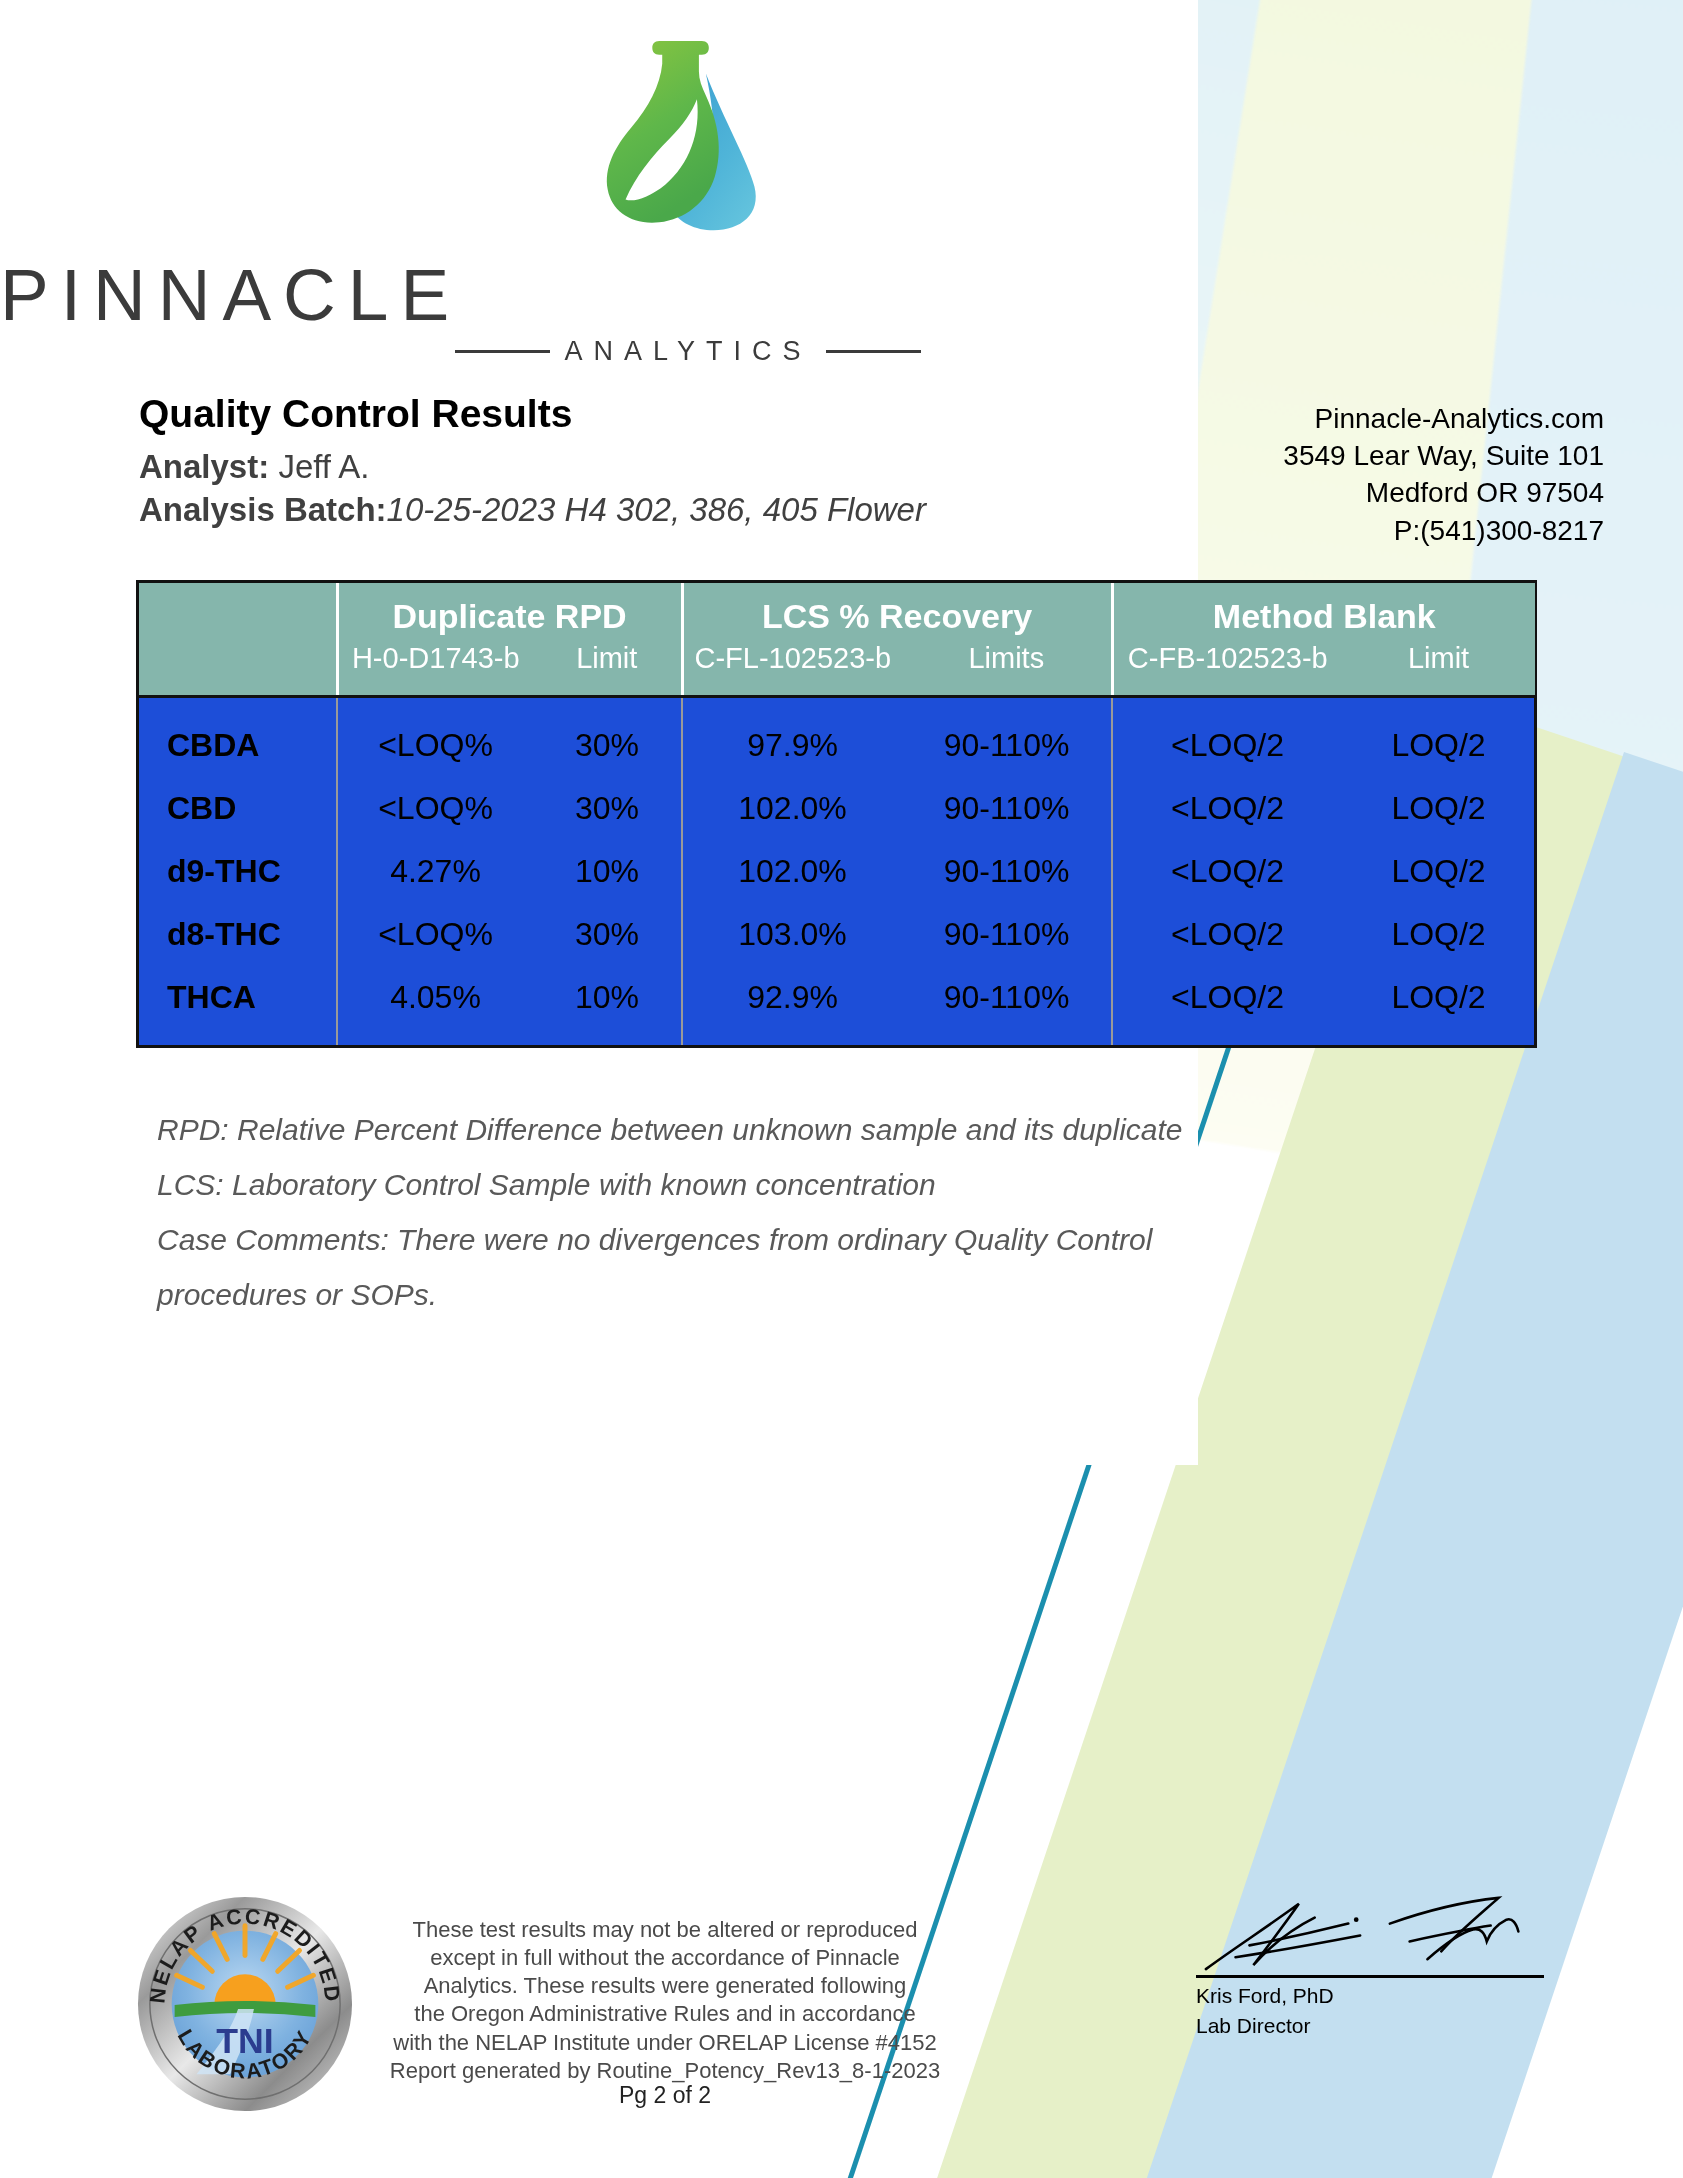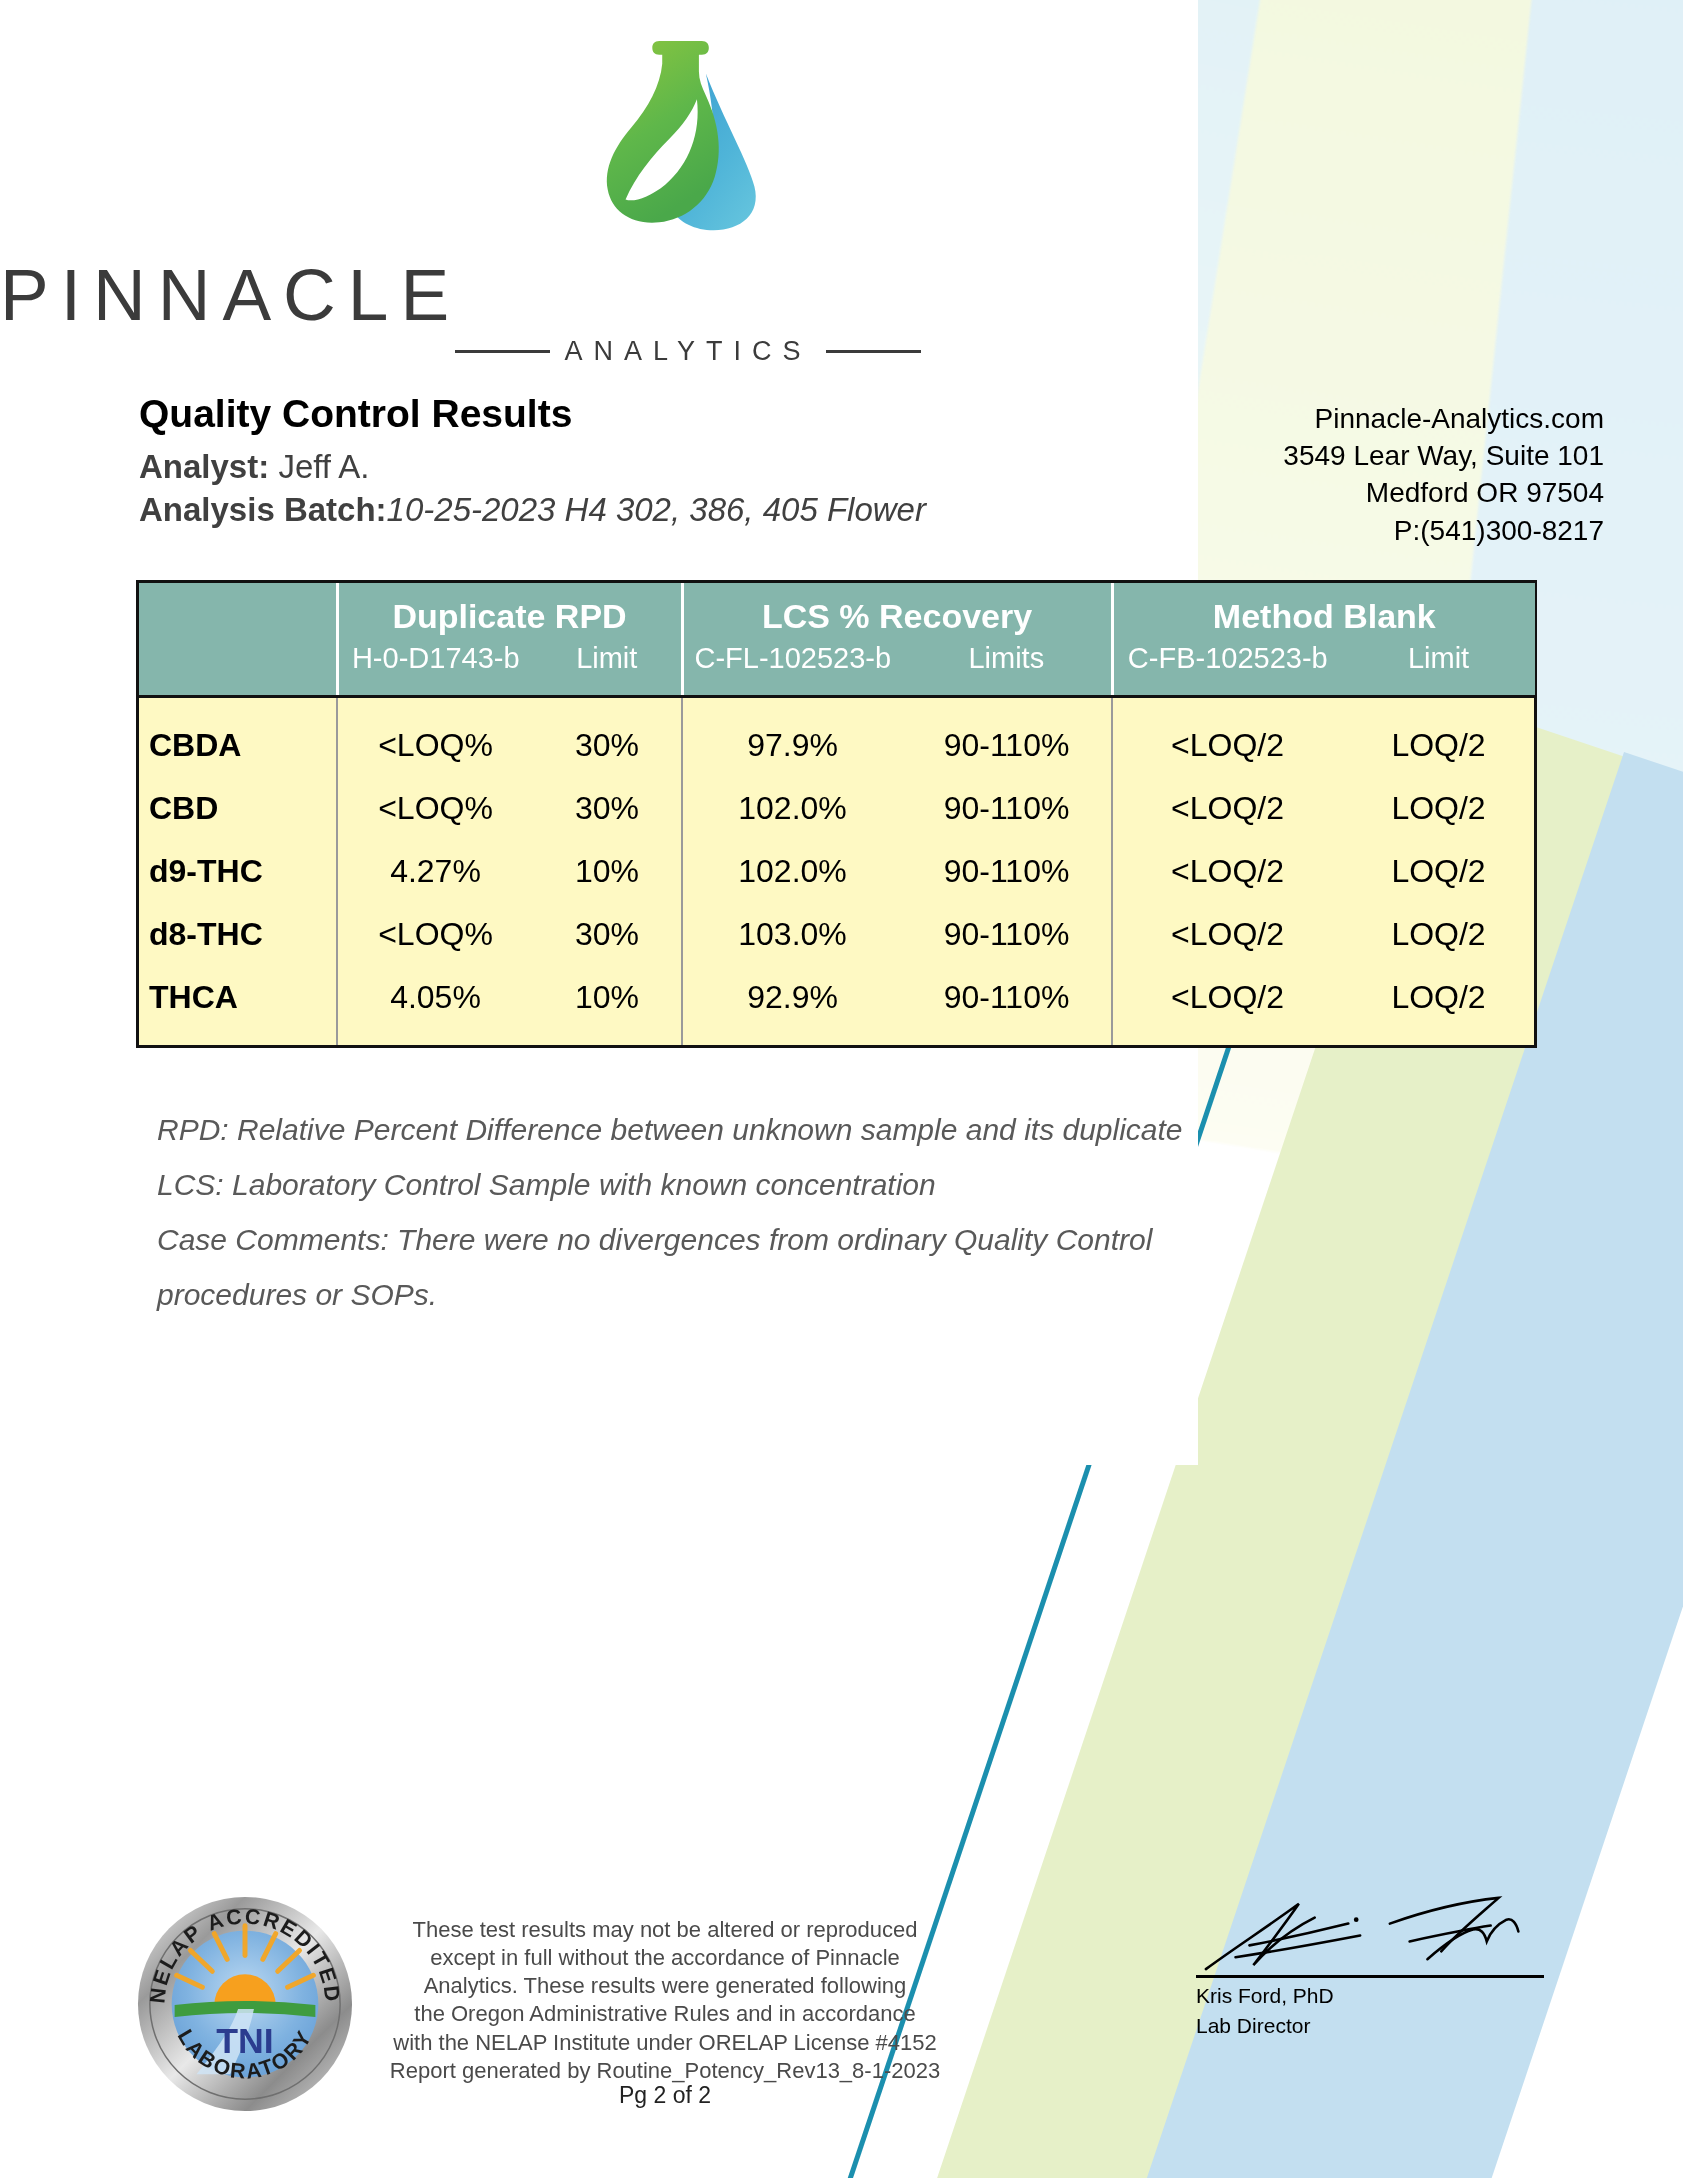--- a/index.html
+++ b/index.html
@@ -178,7 +178,7 @@
     left: 136px;
     width: 1401px;
     border: 3px solid #111;
-    background: #fef9c3;
+    background: #1d4ed8;
     box-sizing: border-box;
   }
   table.qc {

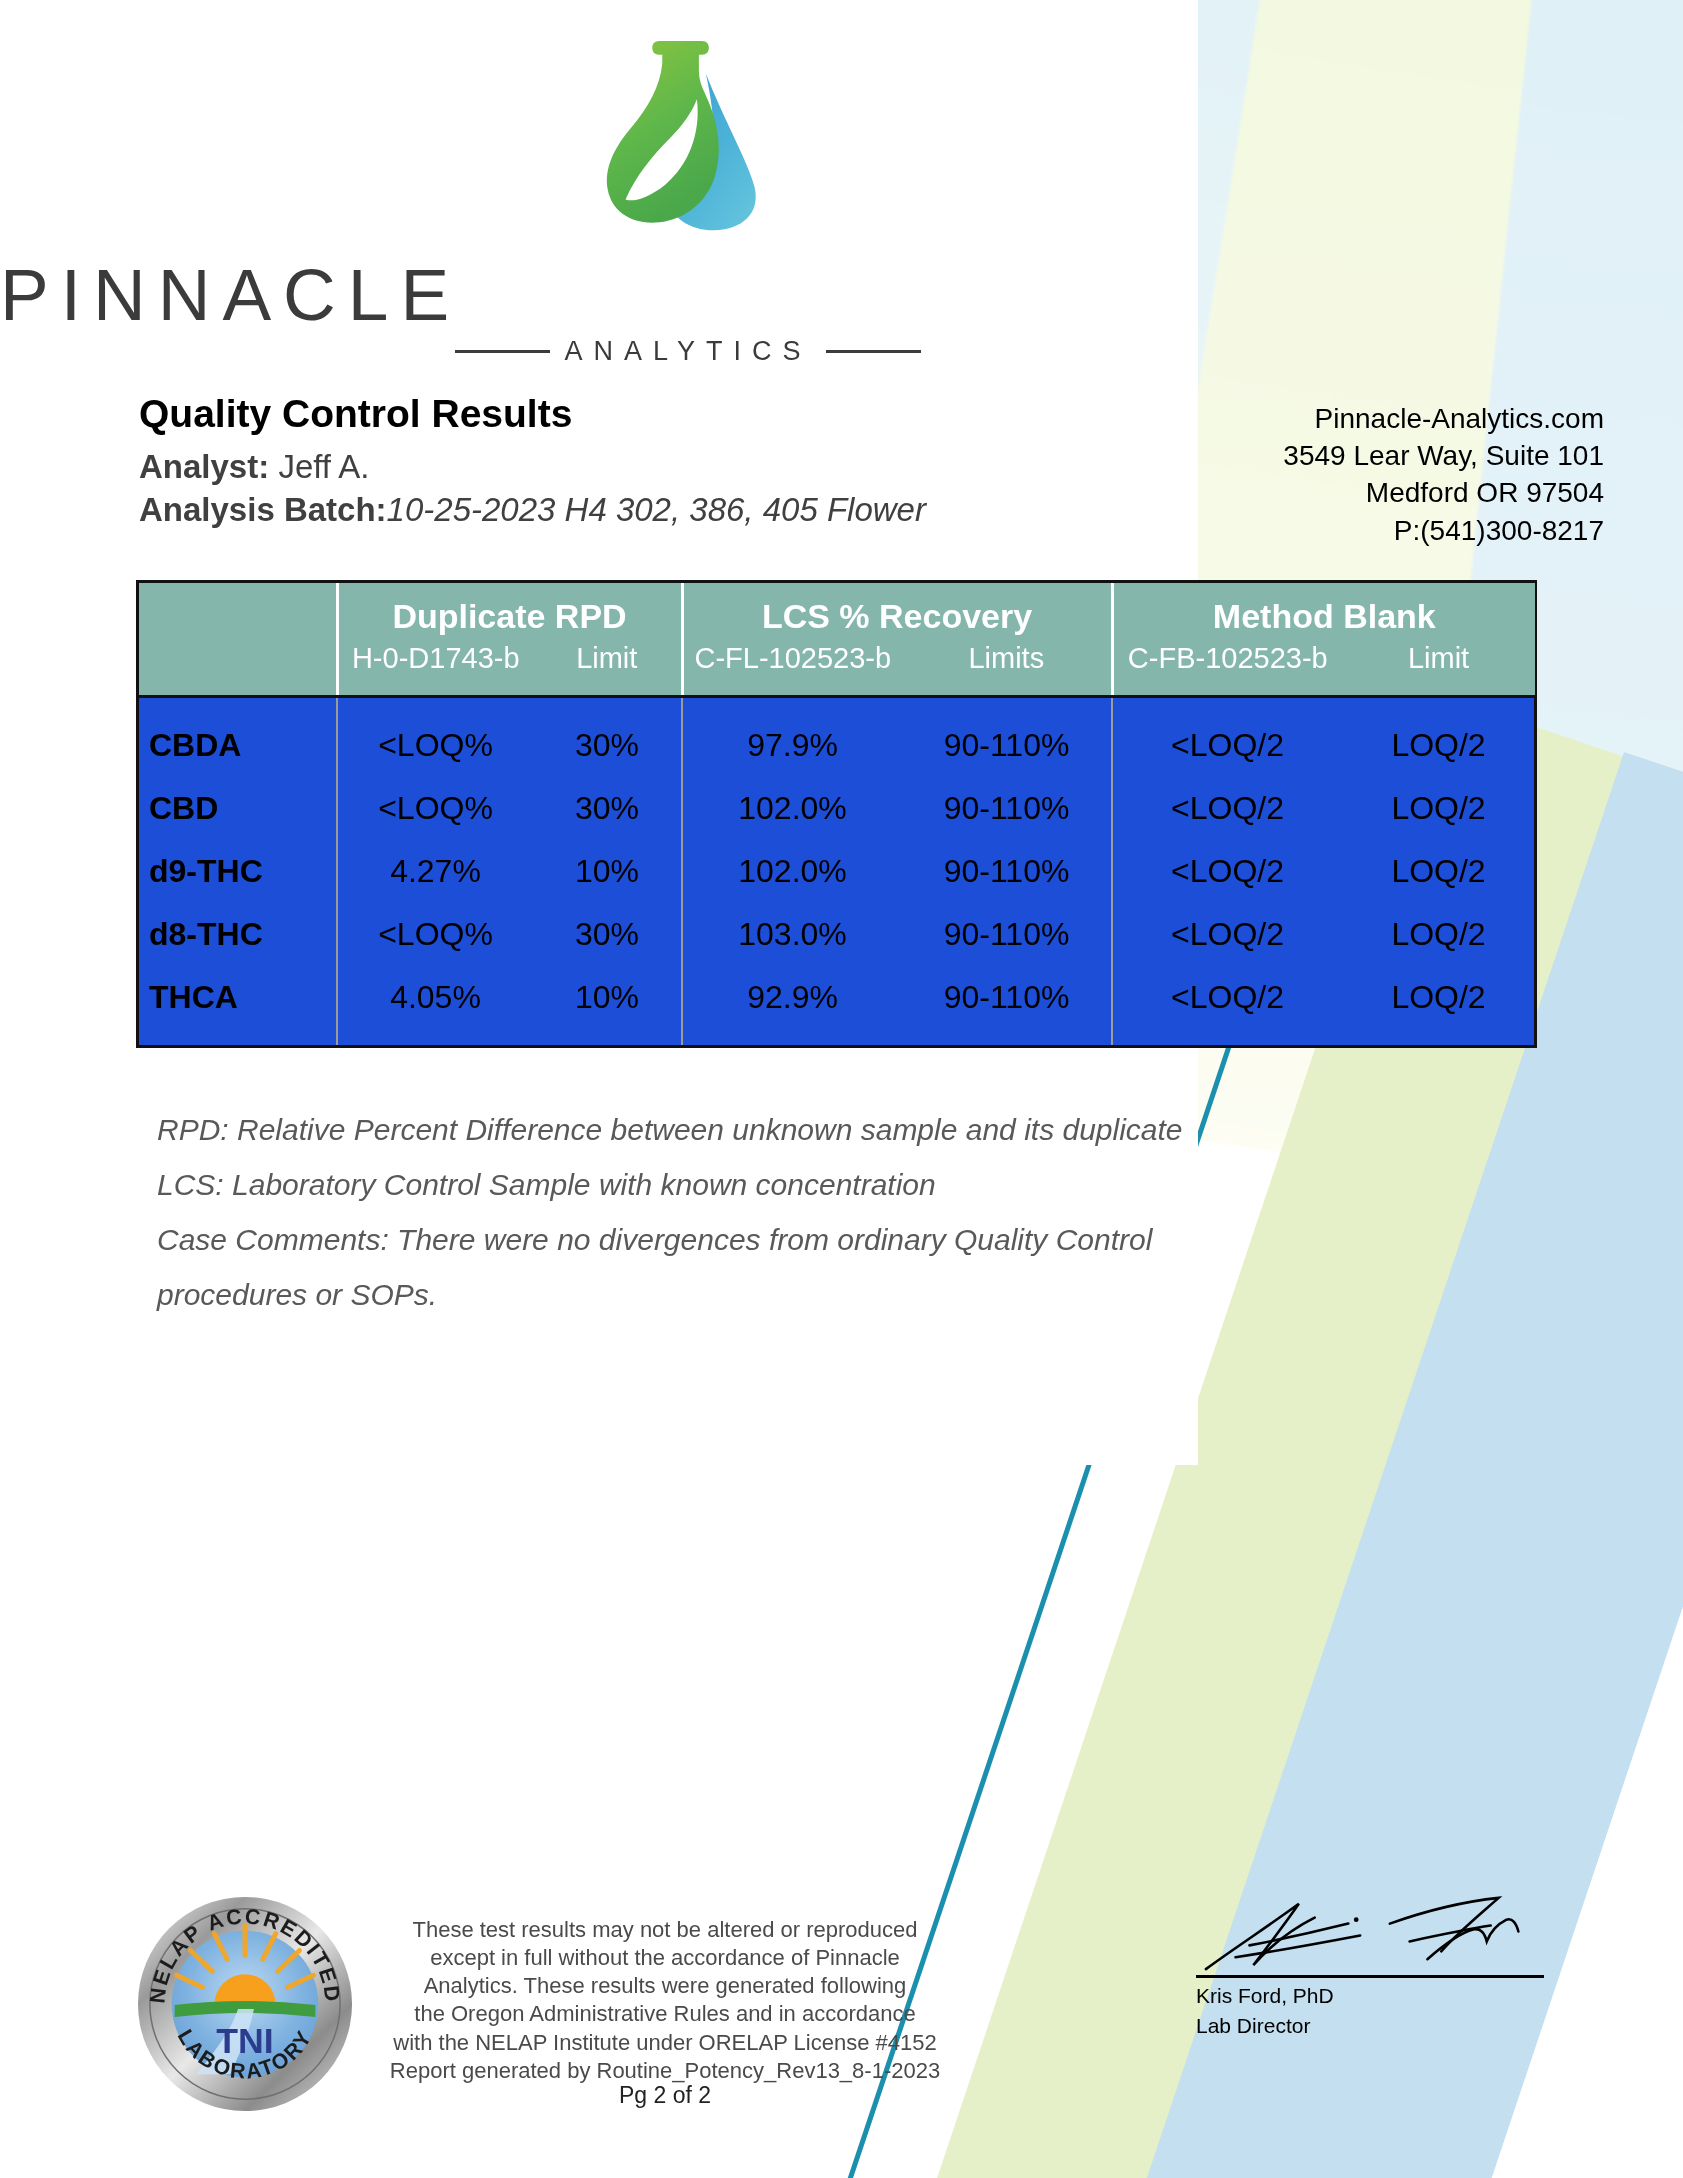--- a/index.html
+++ b/index.html
@@ -227,7 +227,7 @@
   table.qc tbody td.analyte {
     font-weight: bold;
     text-align: left;
-    padding-left: 10px;
+    padding-left: 28px;
   }
   table.qc tbody td.divider-left {
     border-left: 2px solid #9a9a9a;

